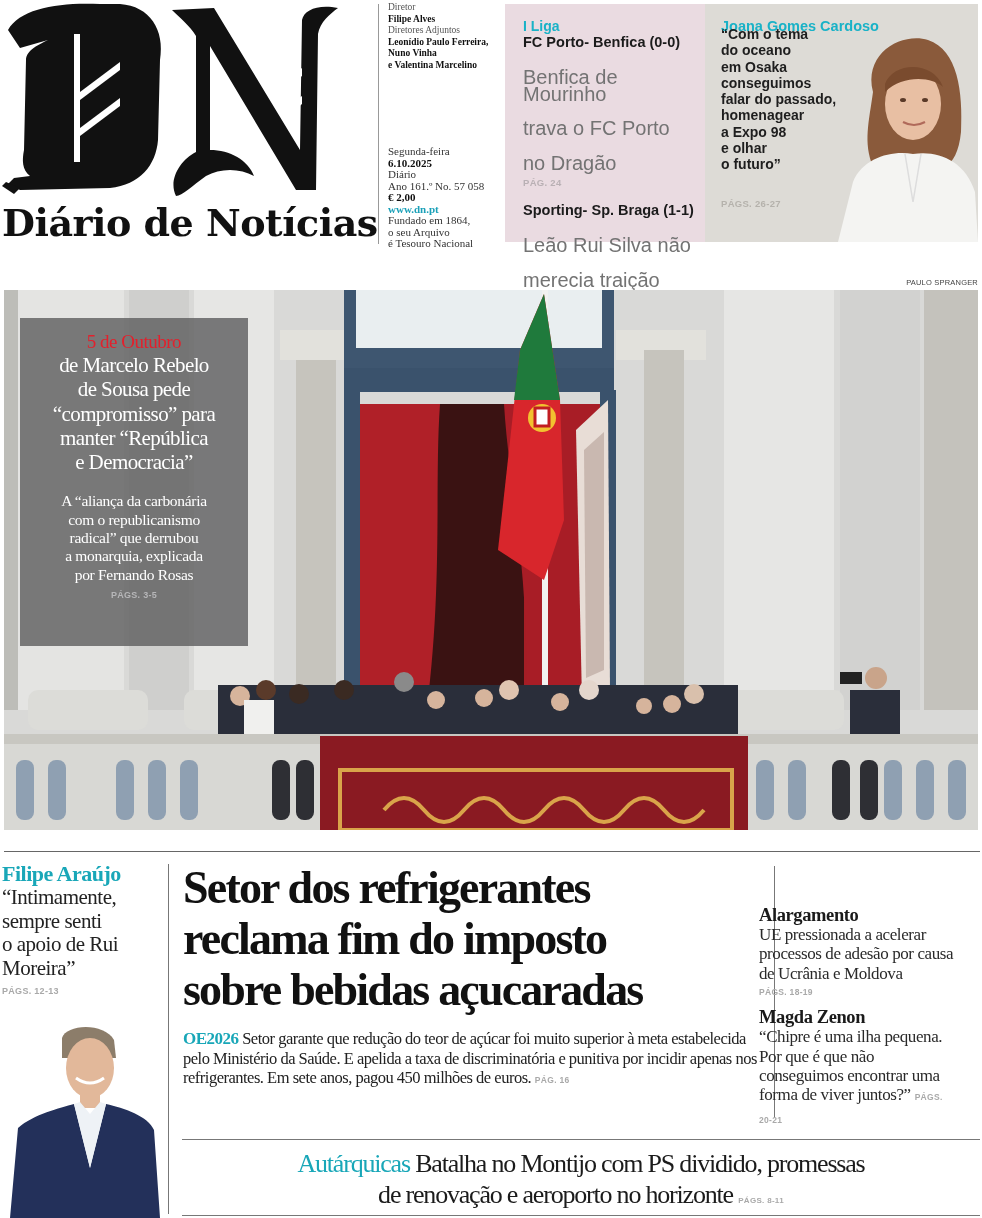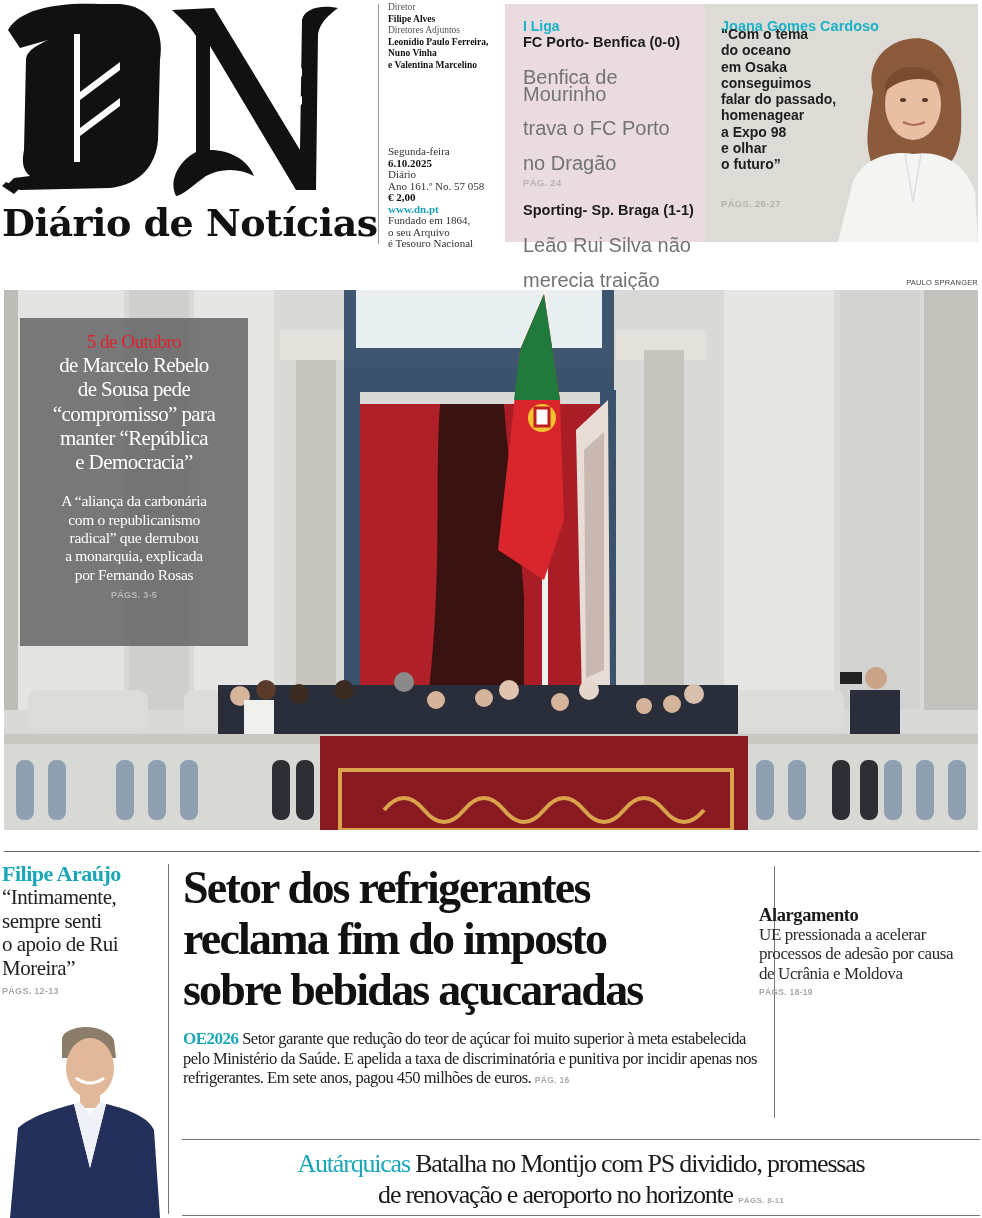--- a/index.html
+++ b/index.html
@@ -311,6 +311,13 @@
     <div class="pg">PÁGS. 18-19</div>
   </div>
   <div class="gap"></div>
+  <div>
+    <div class="hd">Magda Zenon</div>
+    <div class="tx">
+      <span> “Chipre é uma ilha pequena. Por que é que não conseguimos encontrar uma forma de viver juntos?”</span>
+      <span class="pg">PÁGS. 20-21</span>
+    </div>
+  </div>
 </div>
 
 <div class="abs hr-bottom1"></div>

